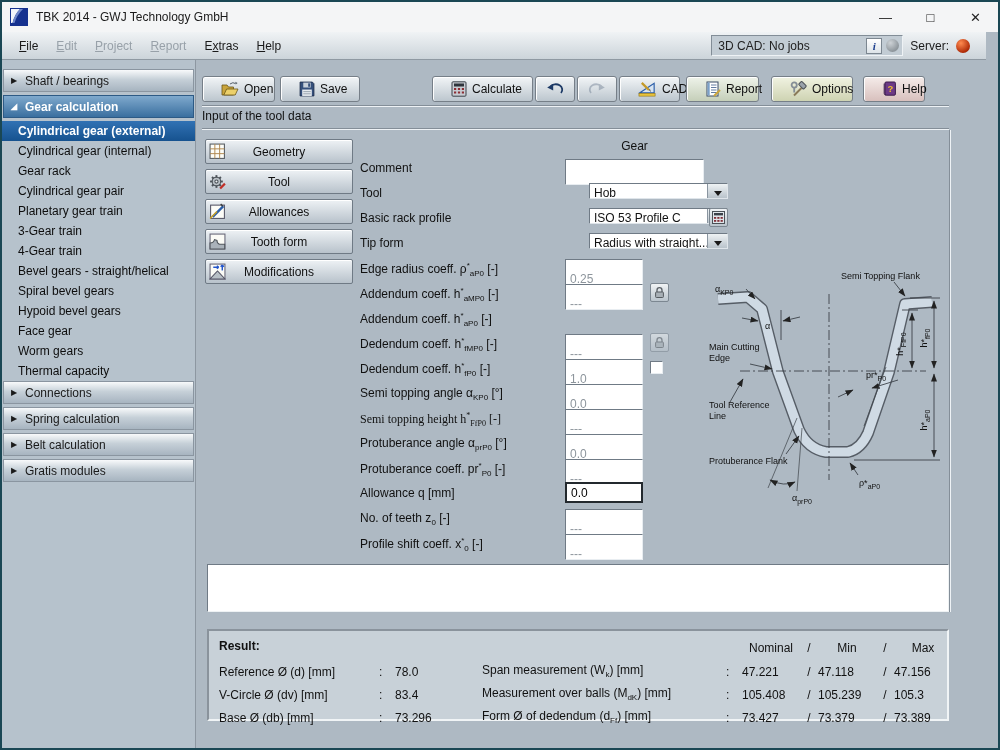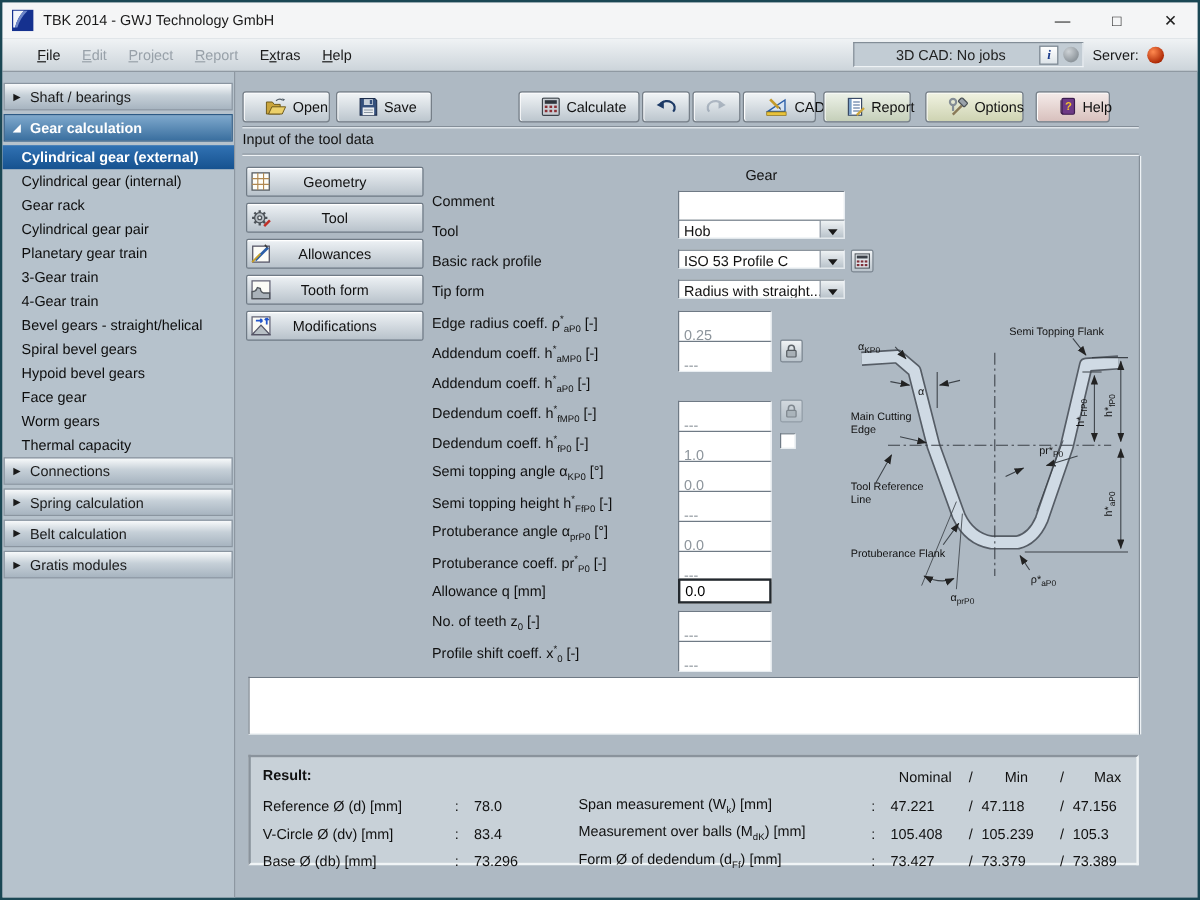--- a/index.html
+++ b/index.html
@@ -13,8 +13,8 @@
   .tb-controls{margin-left:auto;display:flex;height:30px;}
   .tb-ctl{width:45px;height:30px;display:flex;align-items:center;justify-content:center;font-size:13px;color:#222;}
   
-  .menubar{position:absolute;left:0;top:30px;right:0;height:28px;background:linear-gradient(#f0f3f5,#ccd4da);
-    border-bottom:1px solid #8f99a2;display:flex;align-items:center;padding:0 20px;text-align:center;}
+  .menubar{position:absolute;left:0;top:30px;right:12px;height:28px;background:linear-gradient(#f0f3f5,#ccd4da);
+    border-bottom:1px solid #8f99a2;display:flex;align-items:center;padding:0 8px;}
   .menu-item{padding:5px 9px;color:#1a1a1a;}
   .menu-item.disabled{color:#98a1a9;}
   .menu-item u{text-decoration:underline;}

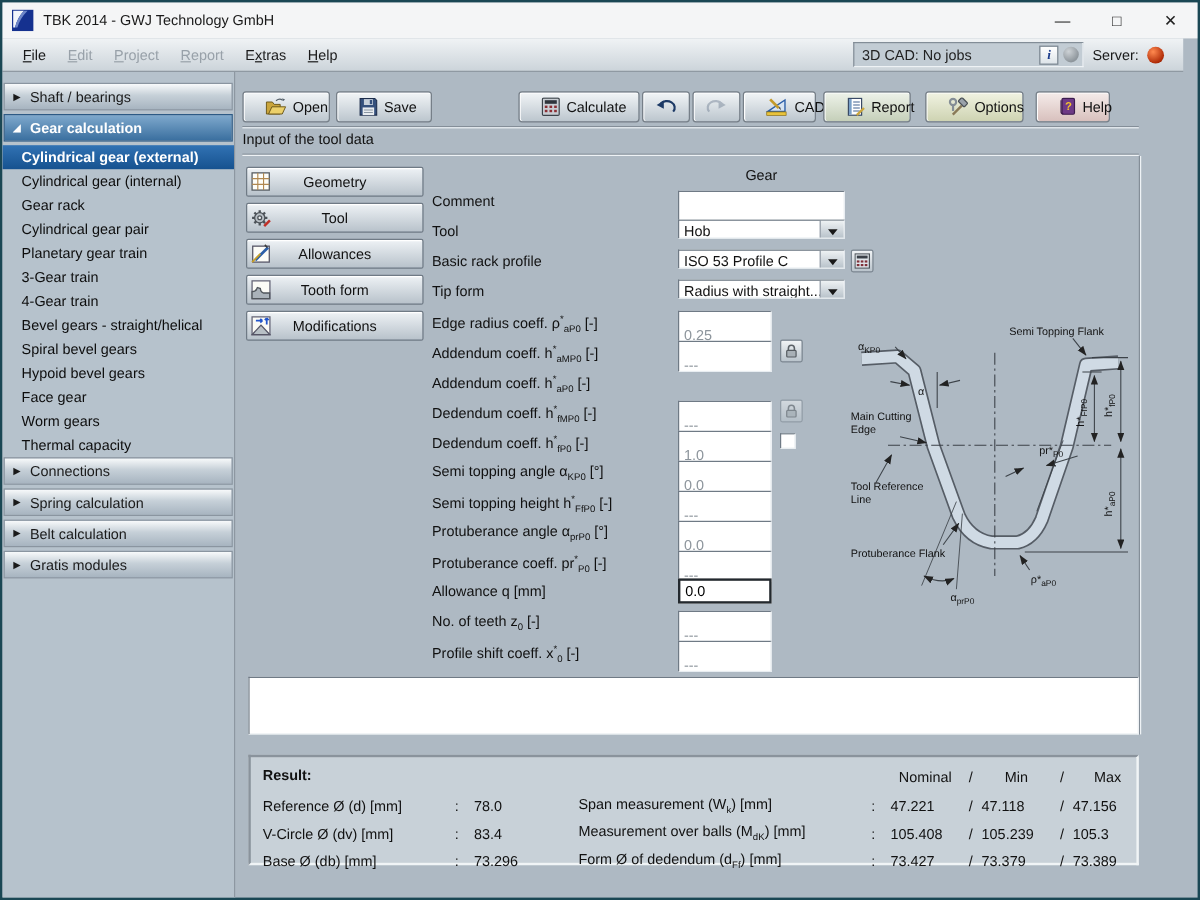--- a/index.html
+++ b/index.html
@@ -67,7 +67,7 @@
   .disabled-input{color:#8d959c;}
   .active-input{border:2px solid #23292e;color:#000;height:21px;top:0;padding-top:2px;}
   .sel{position:absolute;top:1px;height:16px;background:#fff;border:1px solid;
-    border-color:#6f7a85 #dfe5ea #dfe5ea #6f7a85;display:flex;}
+    border-color:#6f7a85 #dfe5ea #dfe5ea #6f7a85;display:flex;margin-left:24px;}
   .sel-text{flex:1;padding:2px 0 0 4px;white-space:nowrap;overflow:hidden;}
   .sel-btn{width:20px;background:linear-gradient(#eef2f4,#b9c3cb);border-left:1px solid #8a95a0;
     display:flex;align-items:flex-start;justify-content:center;}

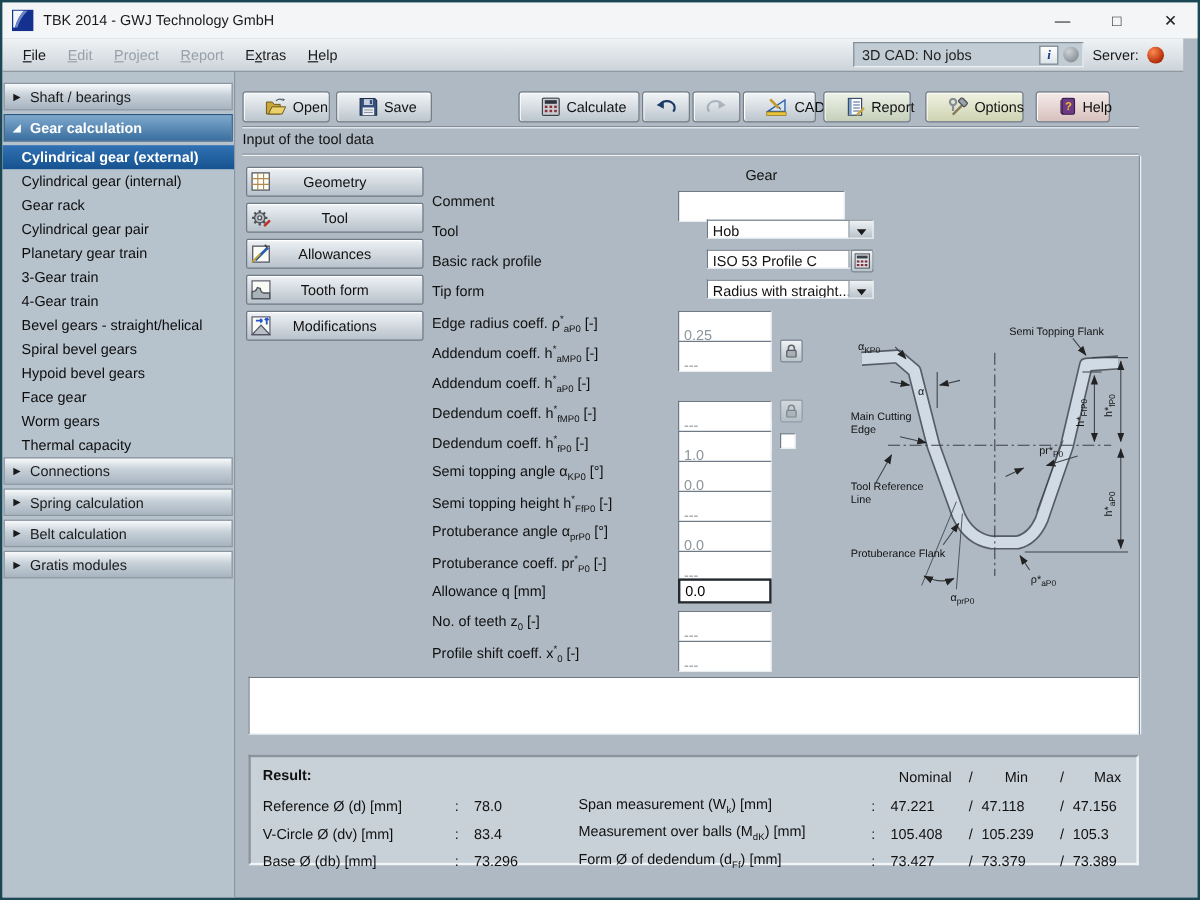--- a/index.html
+++ b/index.html
@@ -437,7 +437,7 @@
         <div class="f-label"><span>Semi topping angle α</span><sub>KP0</sub><span> [°]</span></div>
         <div class="tinput disabled-input" style="left: 208px; width: 78px;">0.0</div>
       </div>
-      <div class="form-row" style="top: 255px;">
+      <div class="form-row" style="top: 255px; font-family: Liberation Serif, serif;">
         <div class="f-label"><span>Semi topping height h</span><sup>*</sup><sub>FfP0</sub><span> [-]</span></div>
         <div class="tinput disabled-input" style="left: 208px; width: 78px;">---</div>
       </div>

